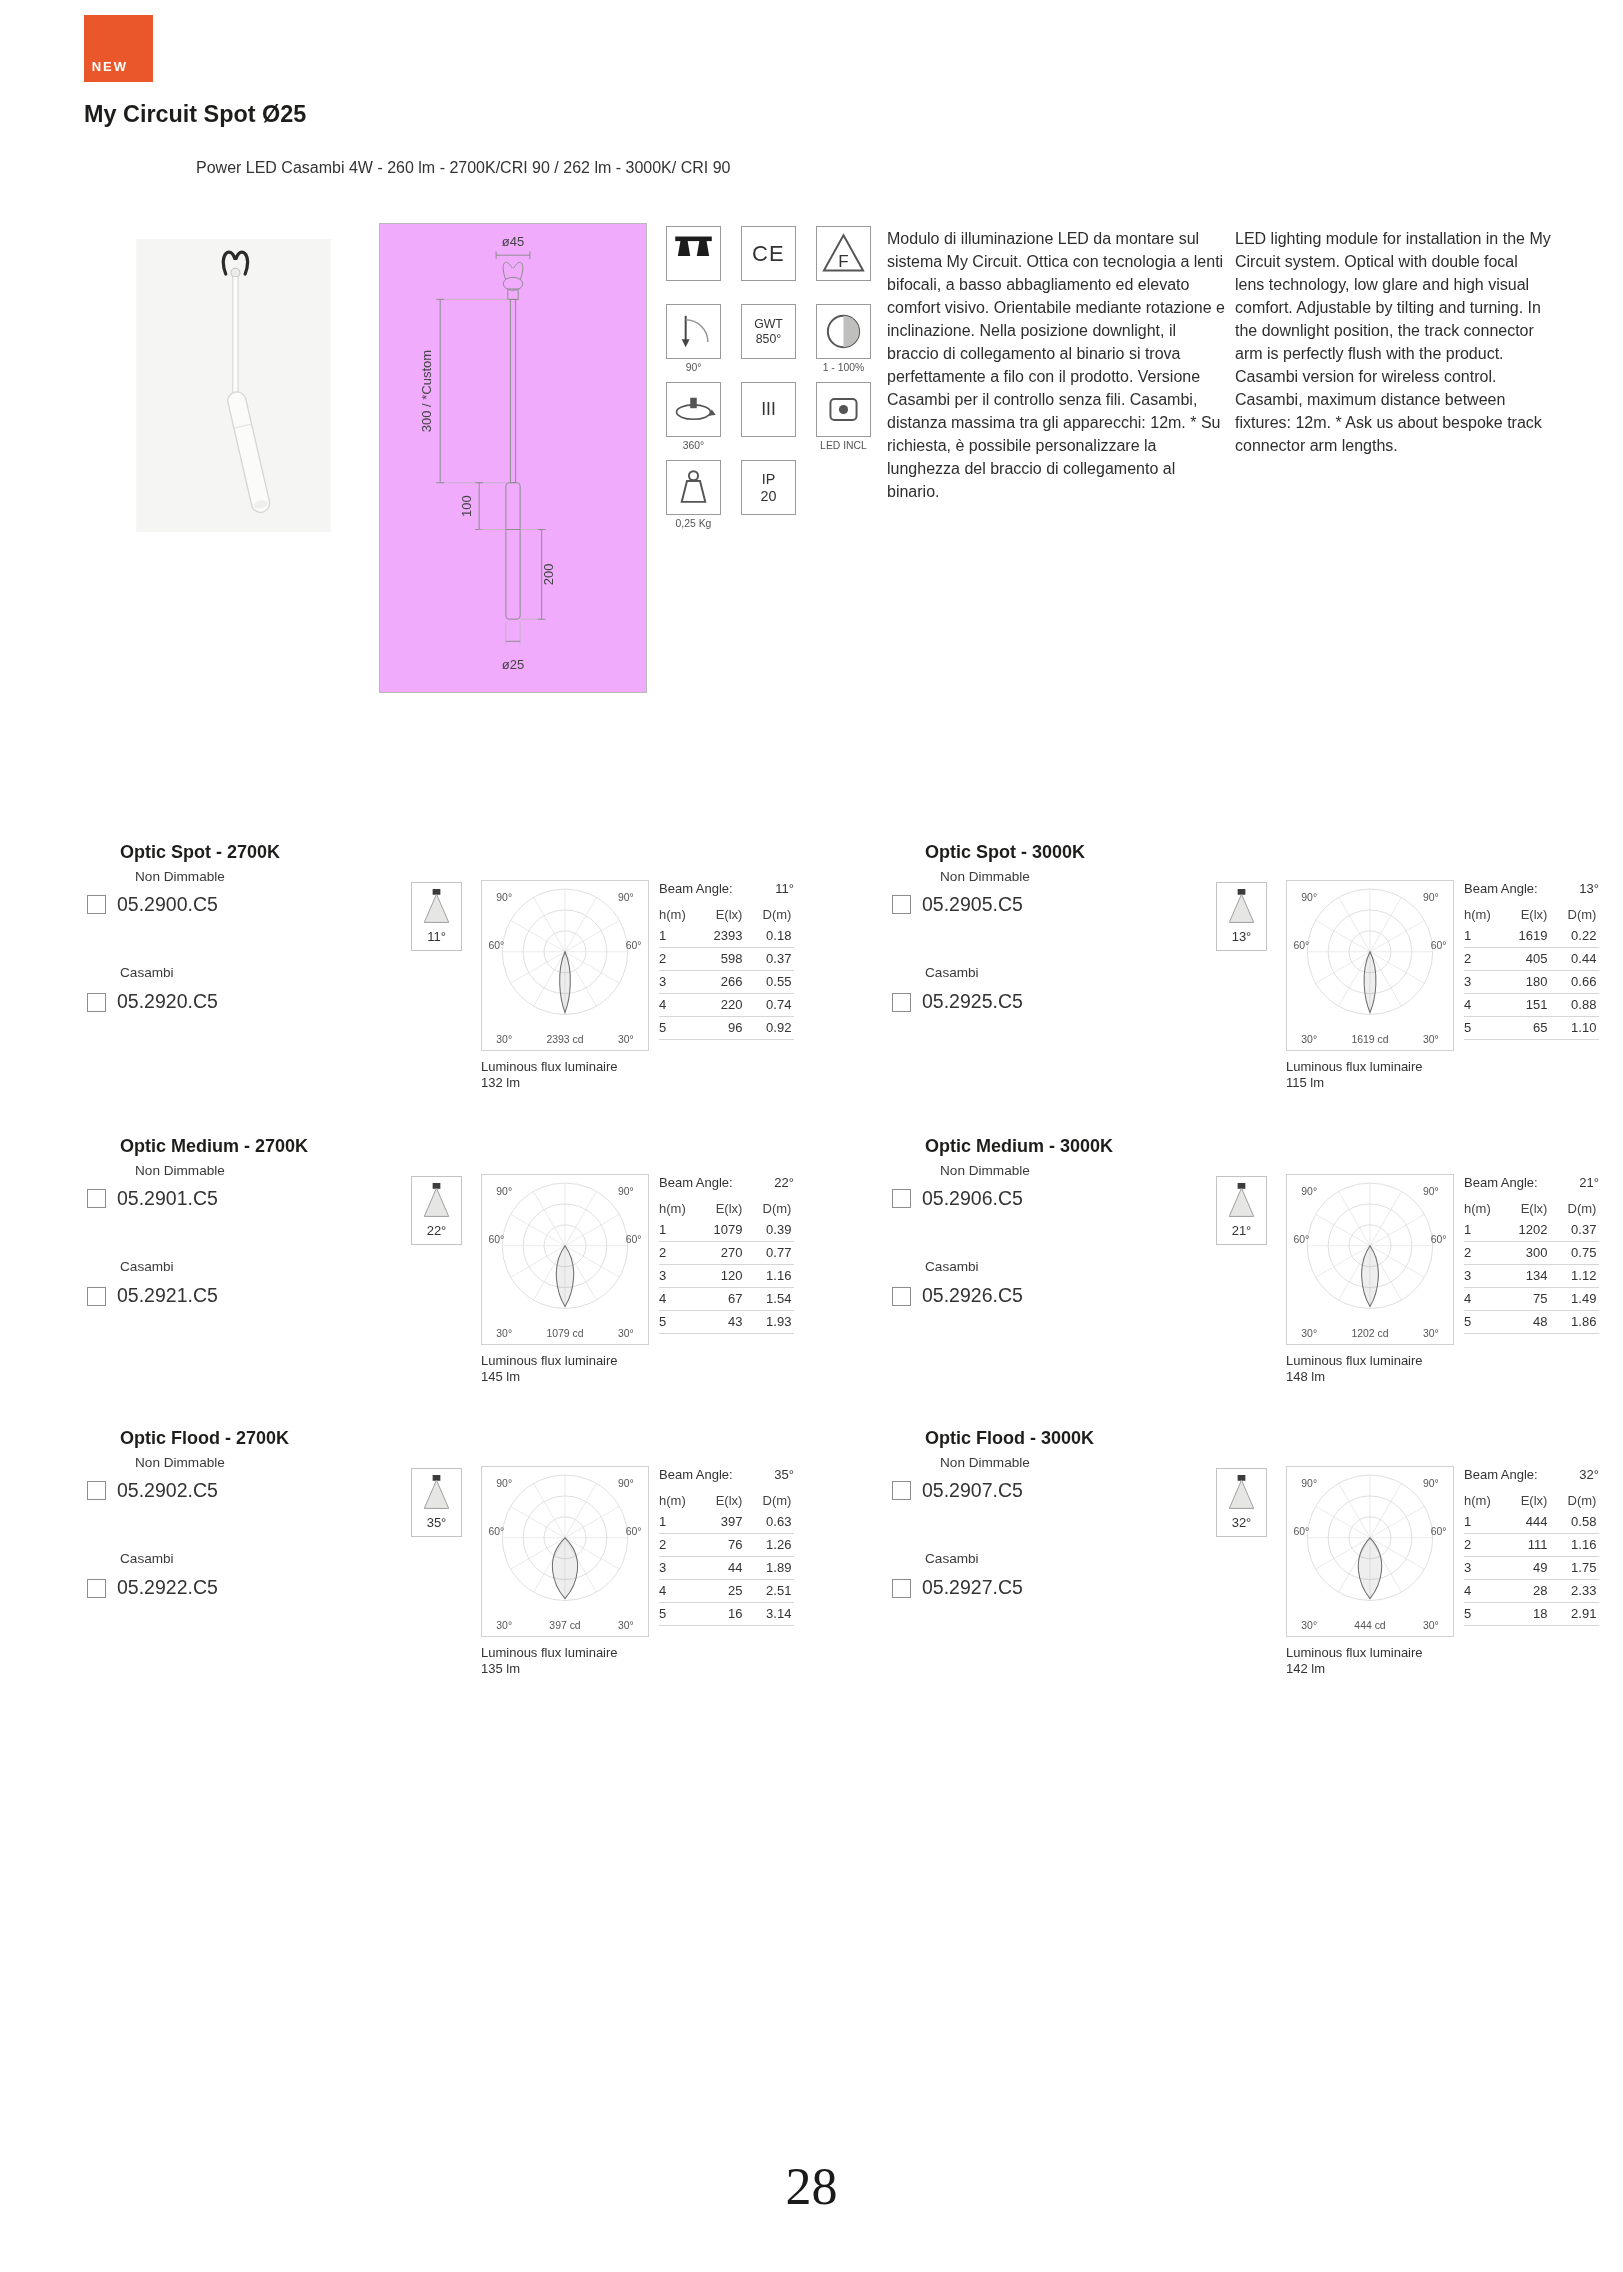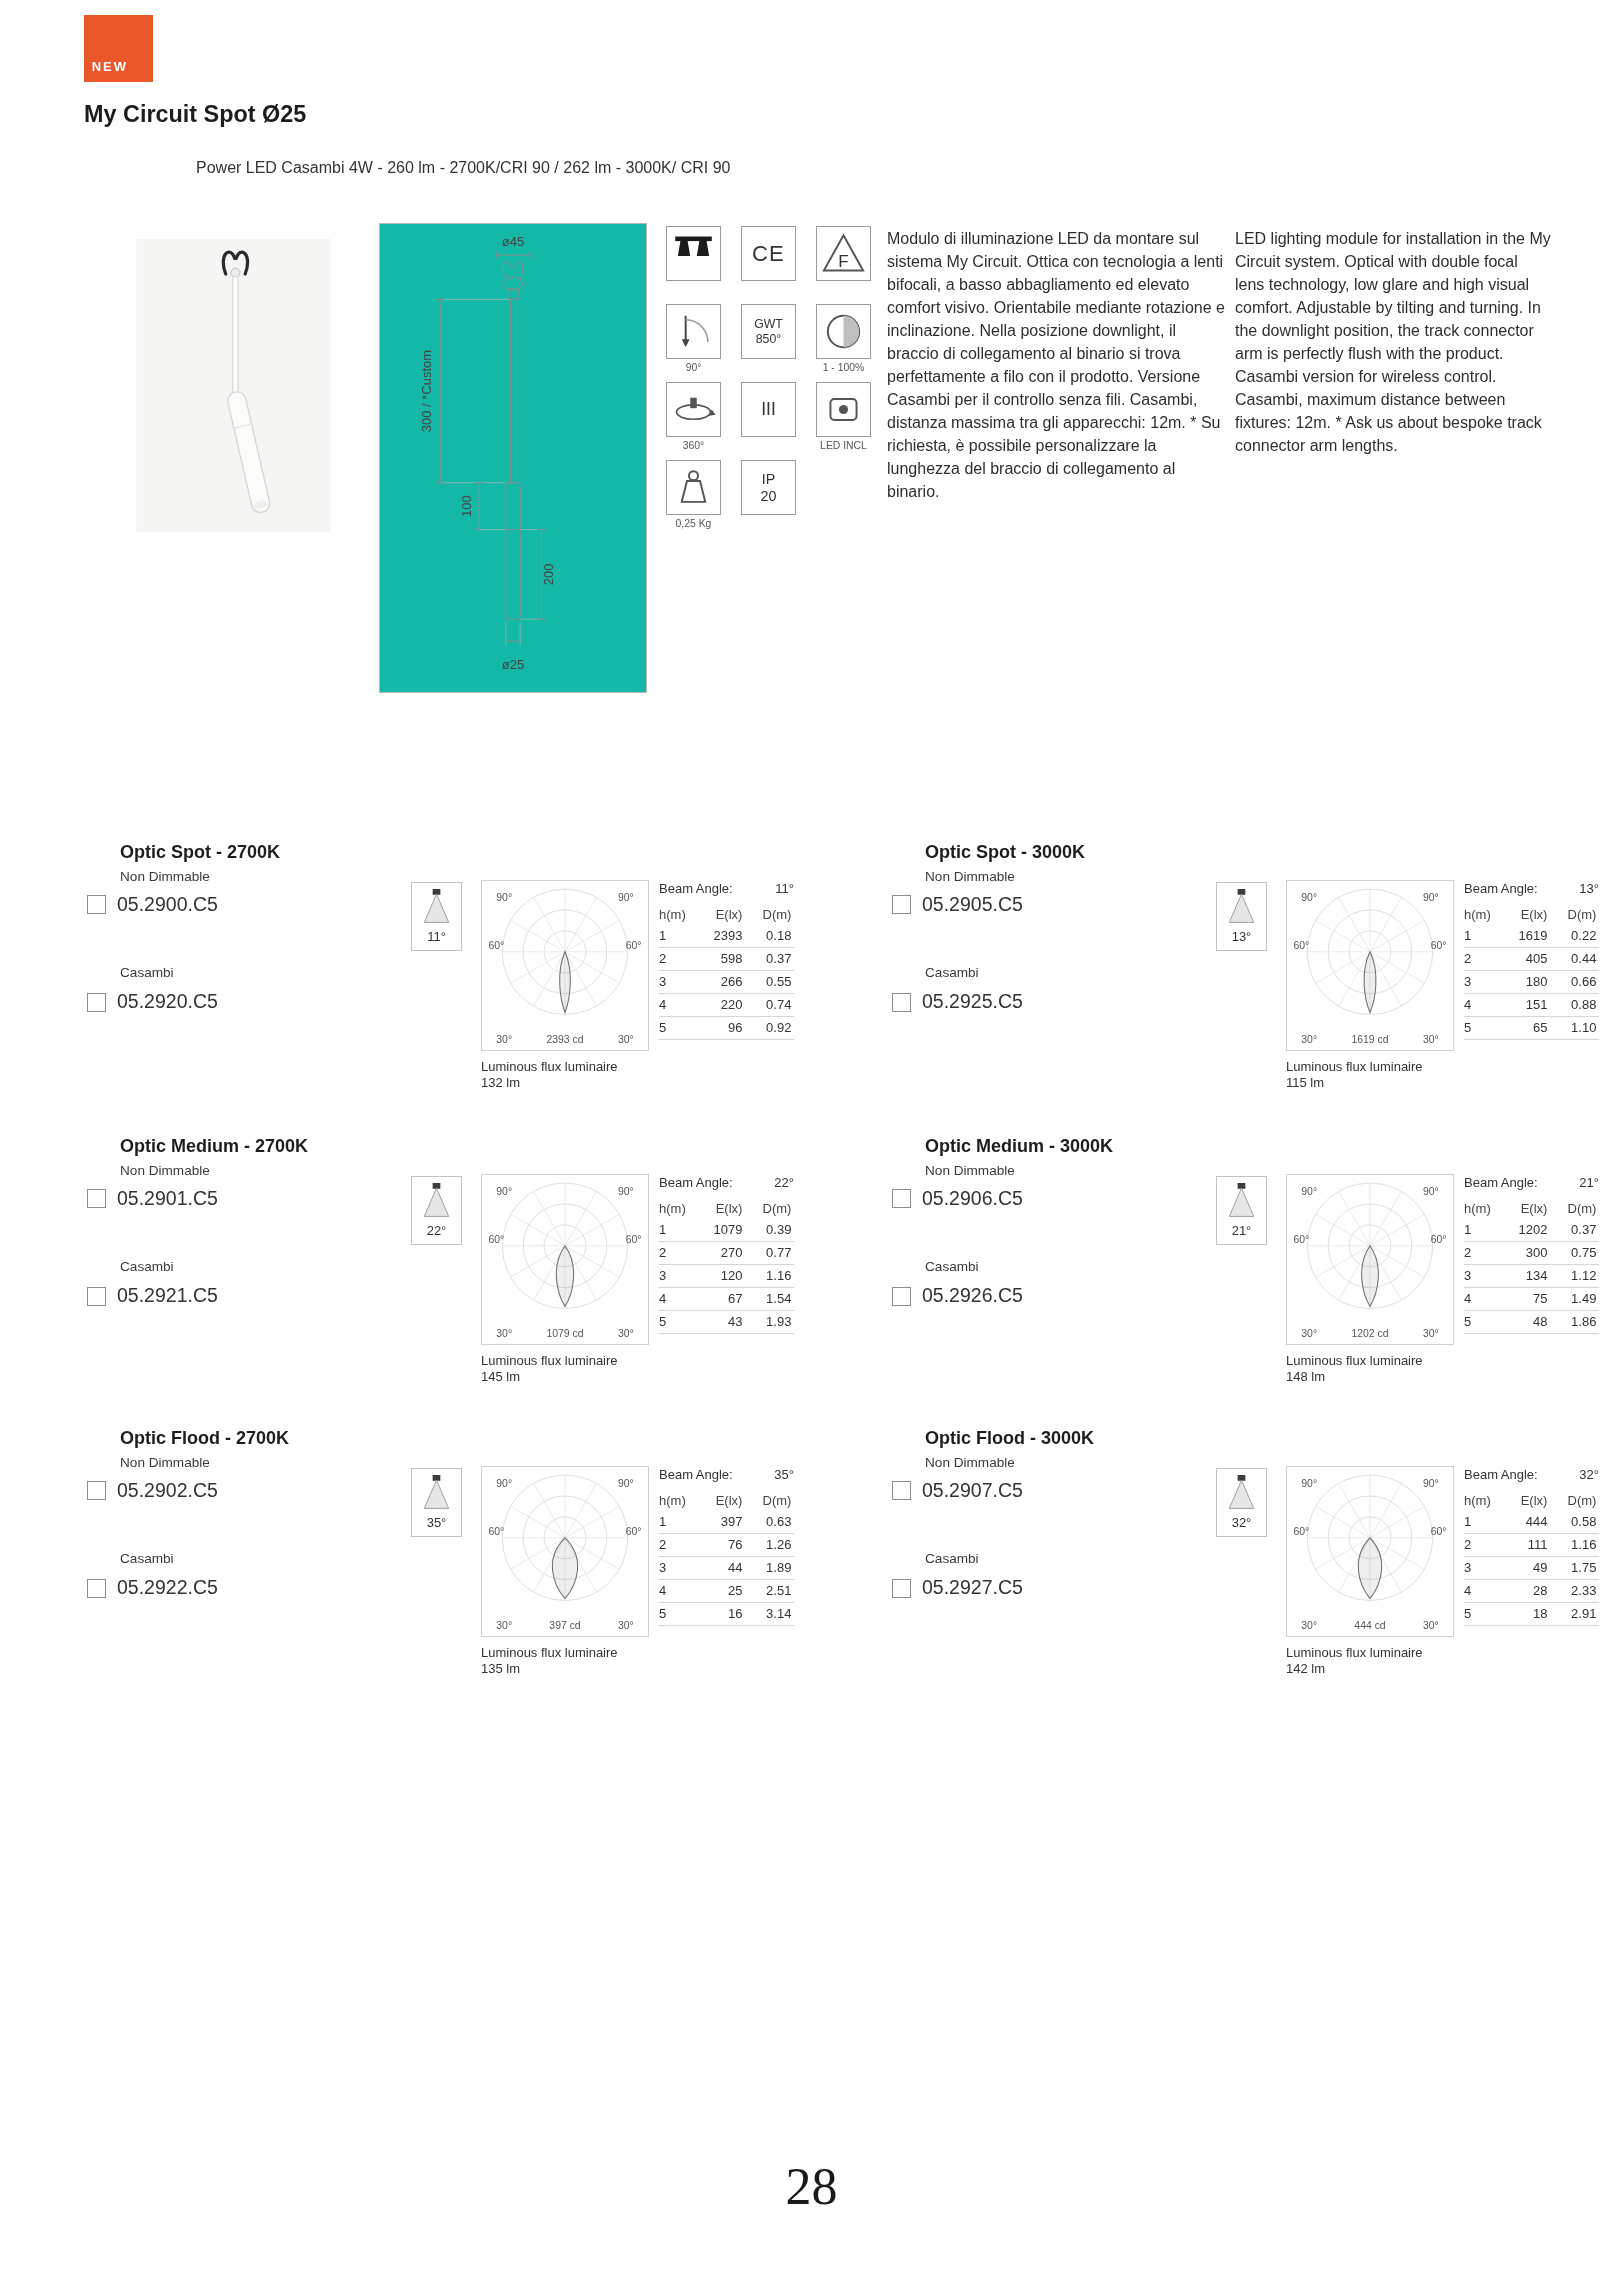--- a/index.html
+++ b/index.html
@@ -25,7 +25,7 @@
 
   
   .drawing{position:absolute;left:379px;top:223px;width:268px;height:470px;
-           border:1.3px solid #b9b9b7;box-sizing:border-box;background:#14b8a6;}
+           border:1.3px solid #b9b9b7;box-sizing:border-box;background:#f0abfc;}
   .drawing svg{width:100%;height:100%;}
   .dim-text{font-size:20px;fill:#444;font-family:"Liberation Sans",sans-serif;}
   .dwg{stroke:#8c8c8c;stroke-width:1.5;fill:none;}

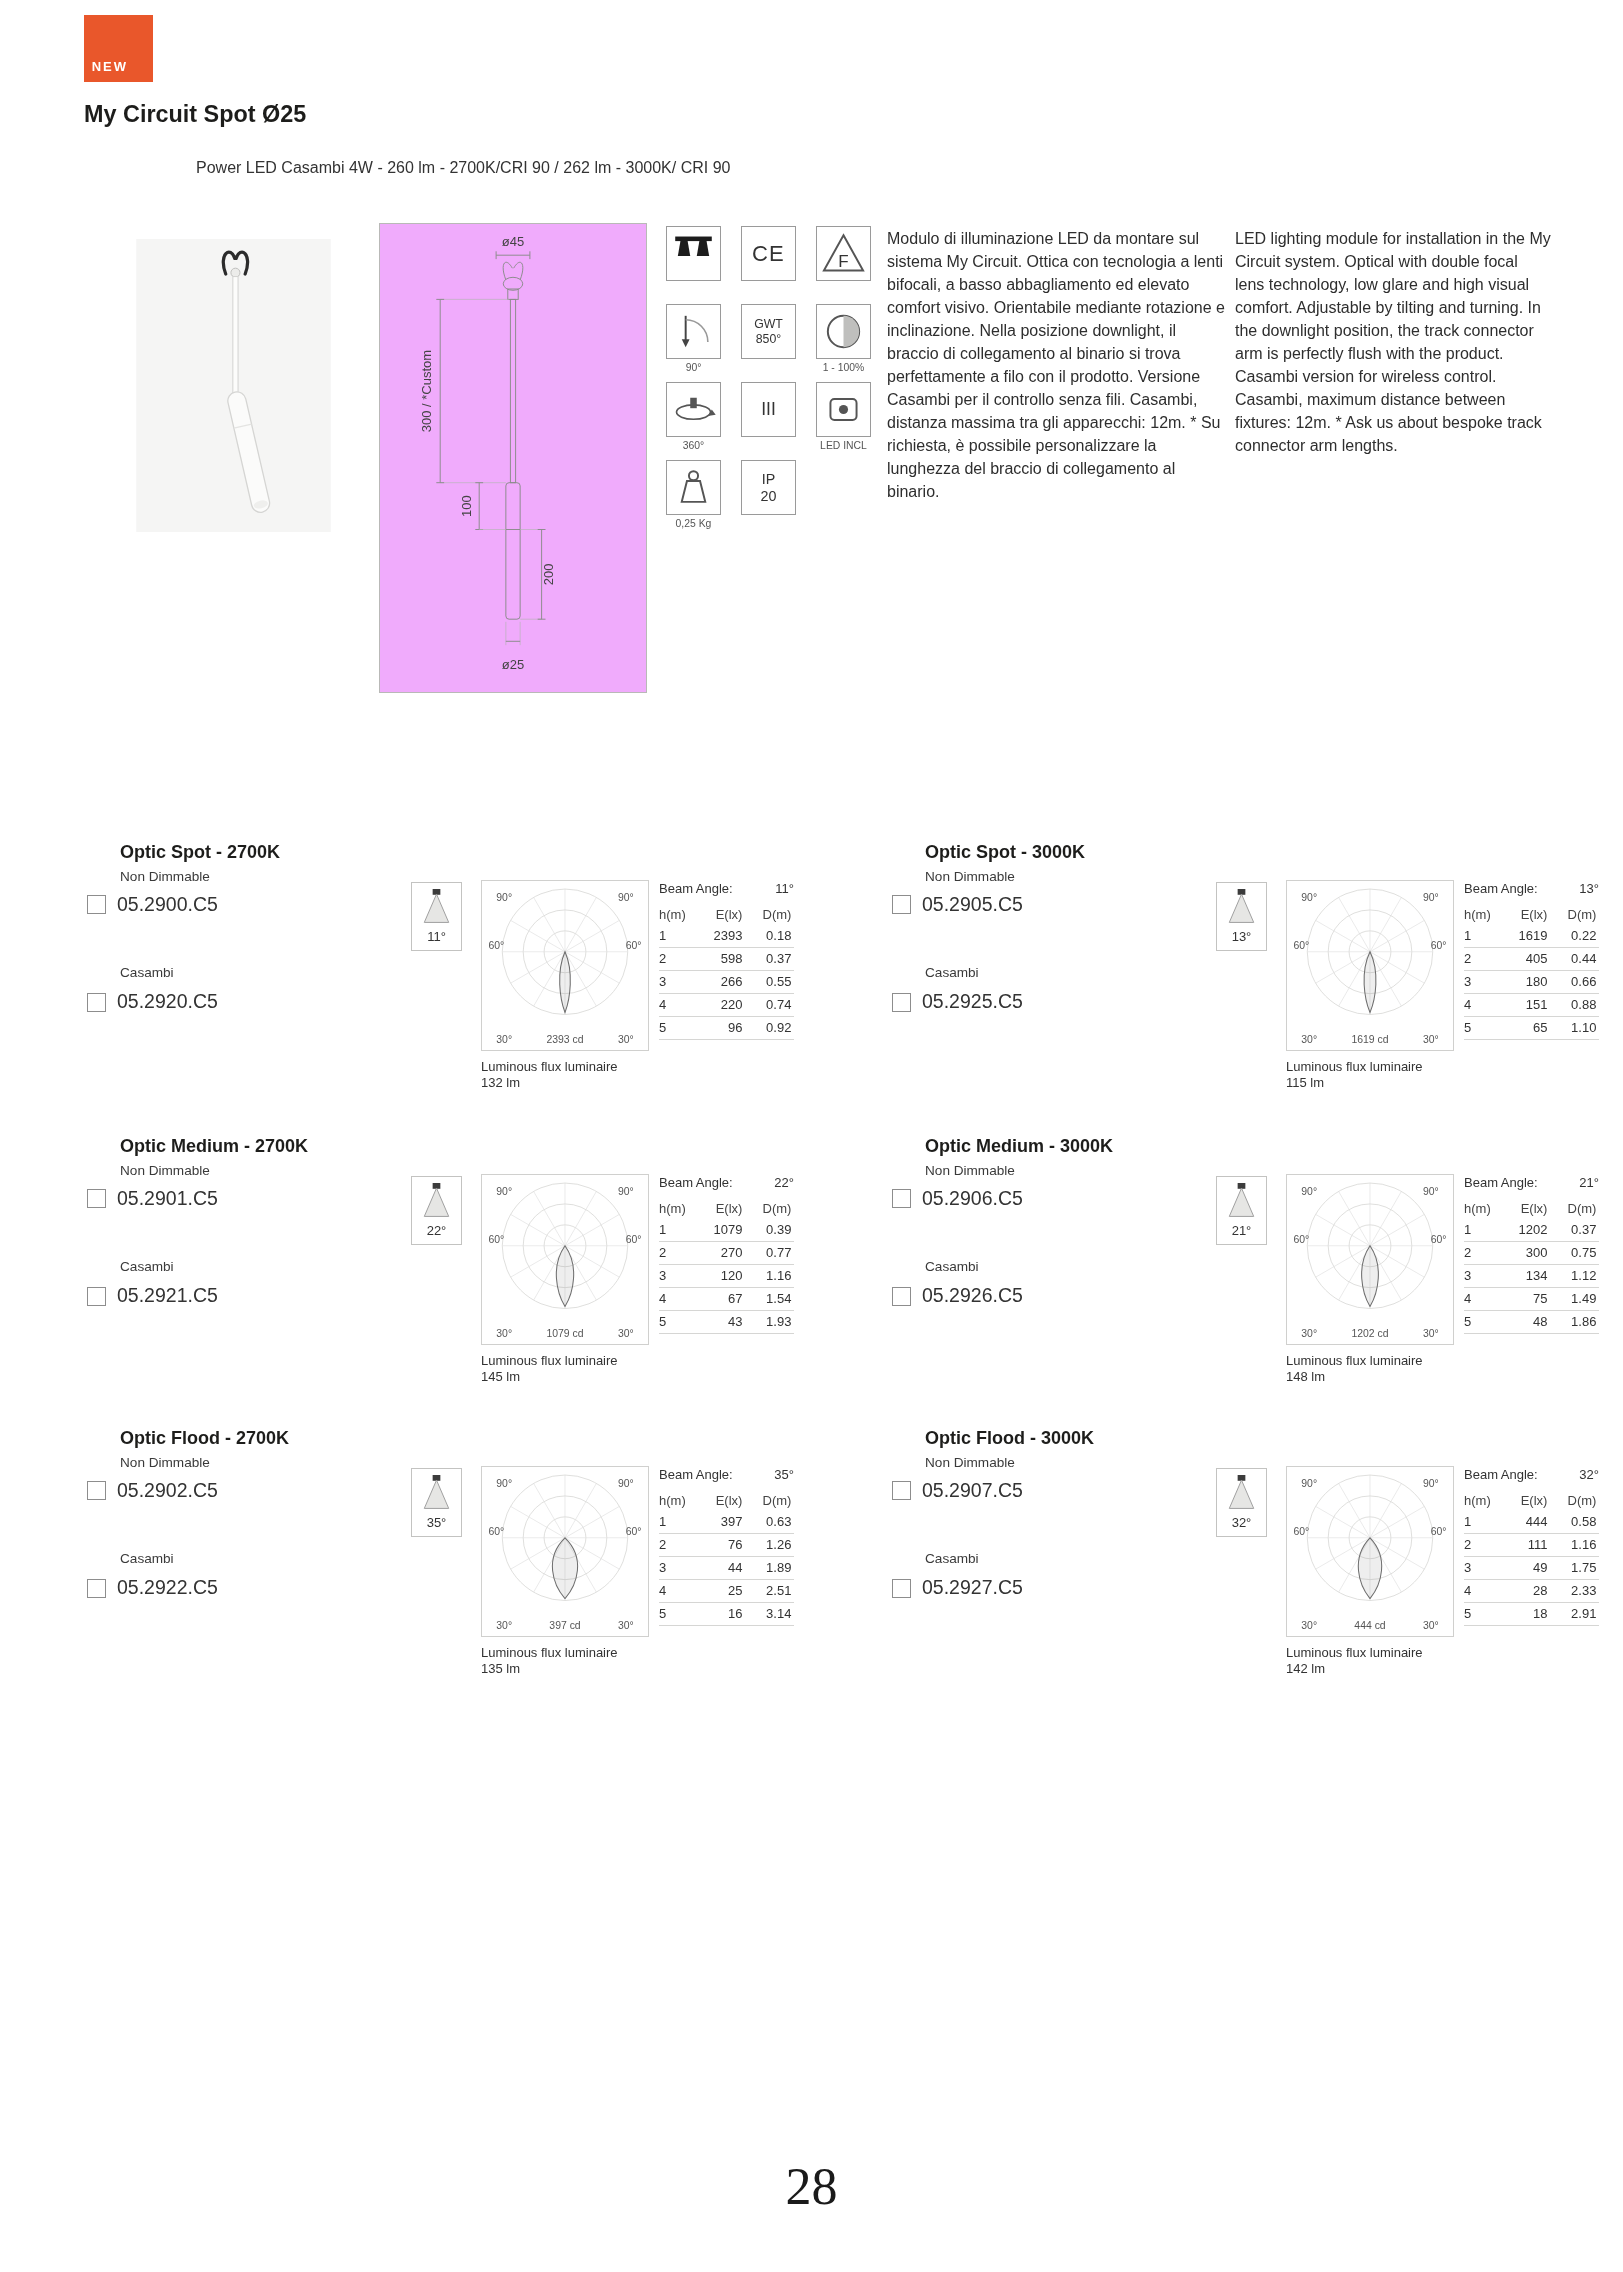--- a/index.html
+++ b/index.html
@@ -59,7 +59,7 @@
   .ob{position:absolute;inset:0;}
   .ob-title{position:absolute;left:34px;top:0;font-size:18px;font-weight:700;color:#1d1d1b;}
   .ob-sub{position:absolute;left:34px;font-size:13.6px;color:#3a3a3a;}
-  .nd-label{top:27px;}
+  .nd-label{top:27px;margin-left:15px;}
   .cas-label{top:123px;}
   .ob-check{position:absolute;left:1.3px;width:17px;height:17px;border:1.3px solid#8d8d8d;background:#fff;}
   .ob-check.nd{top:53px;}

